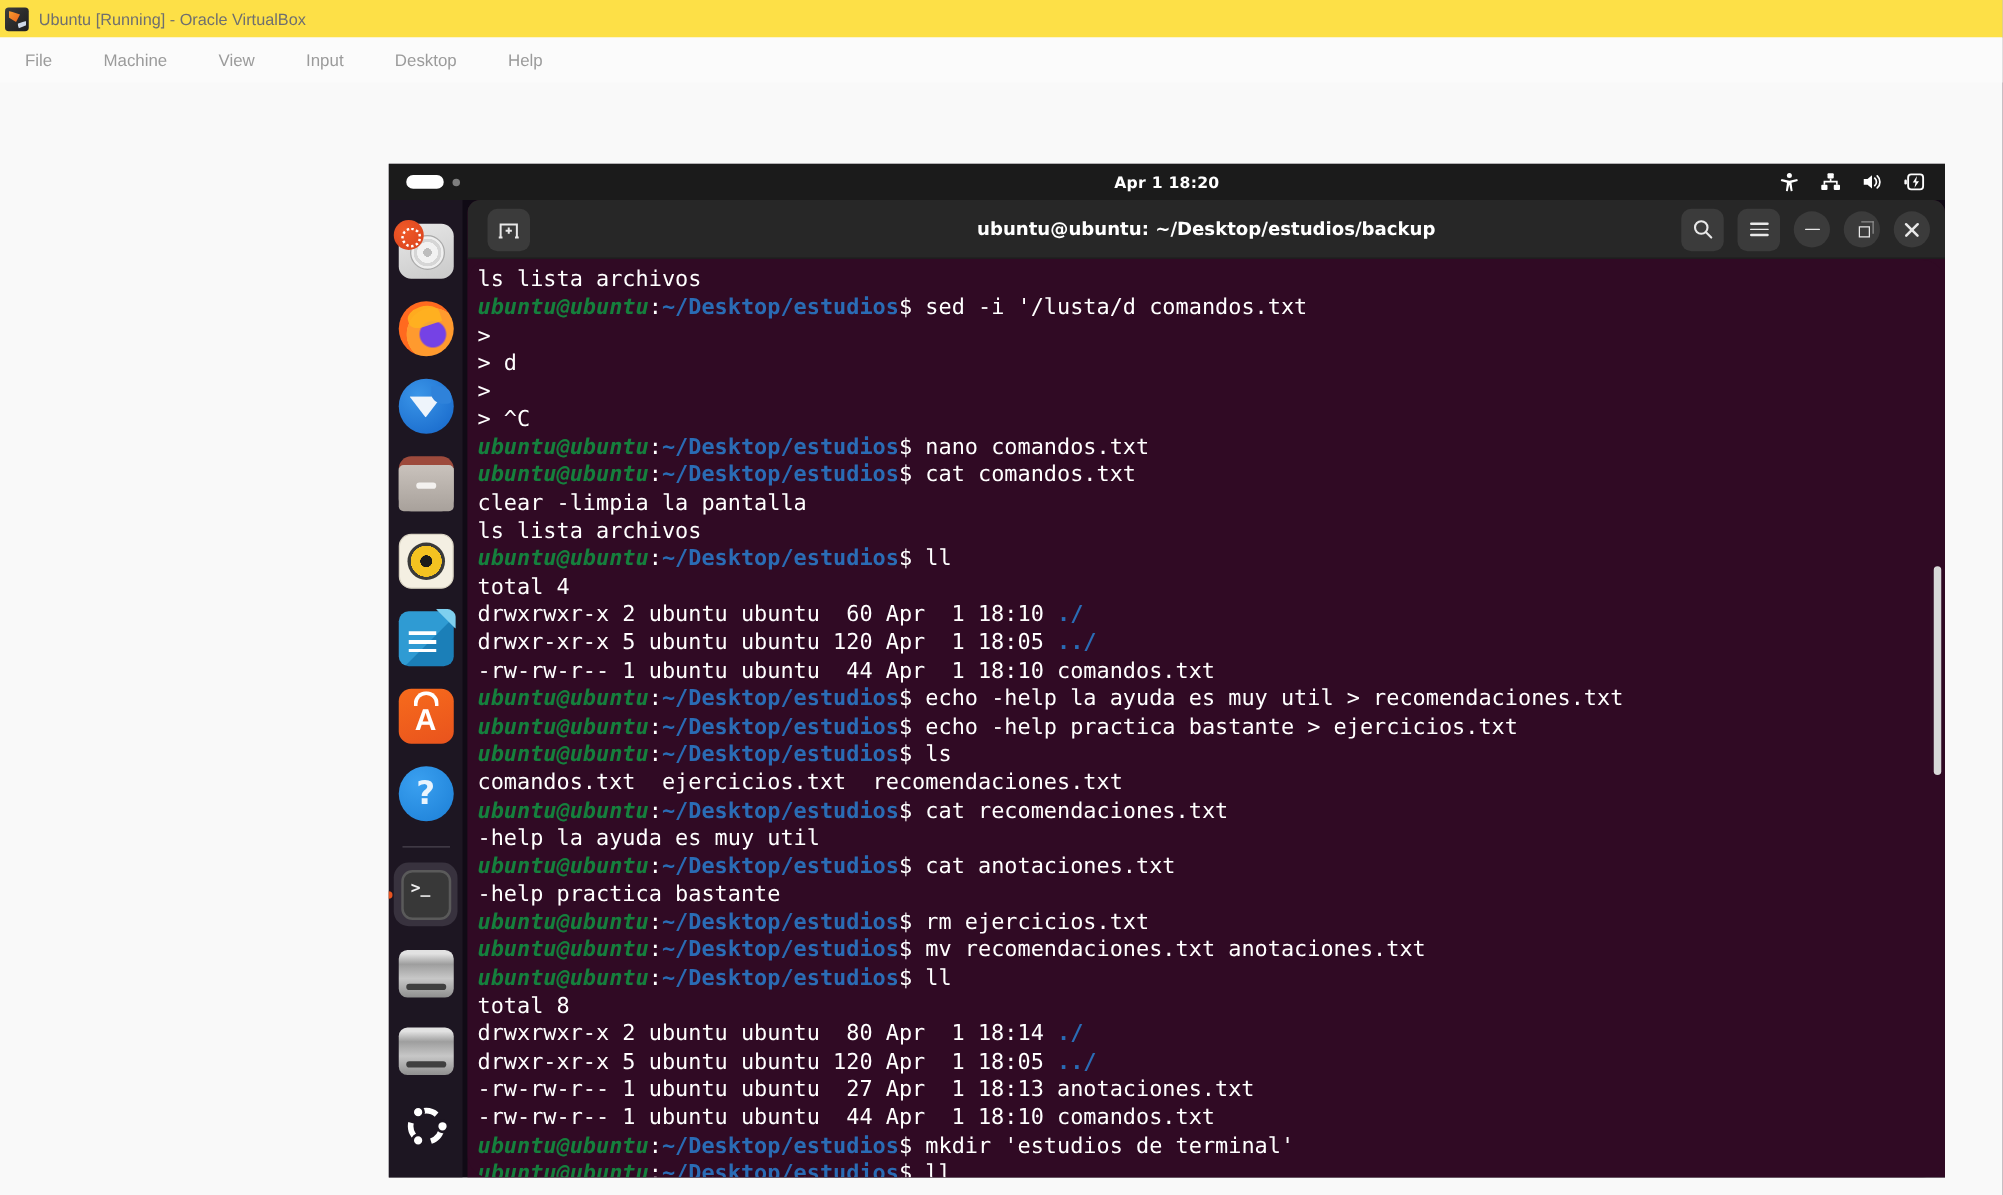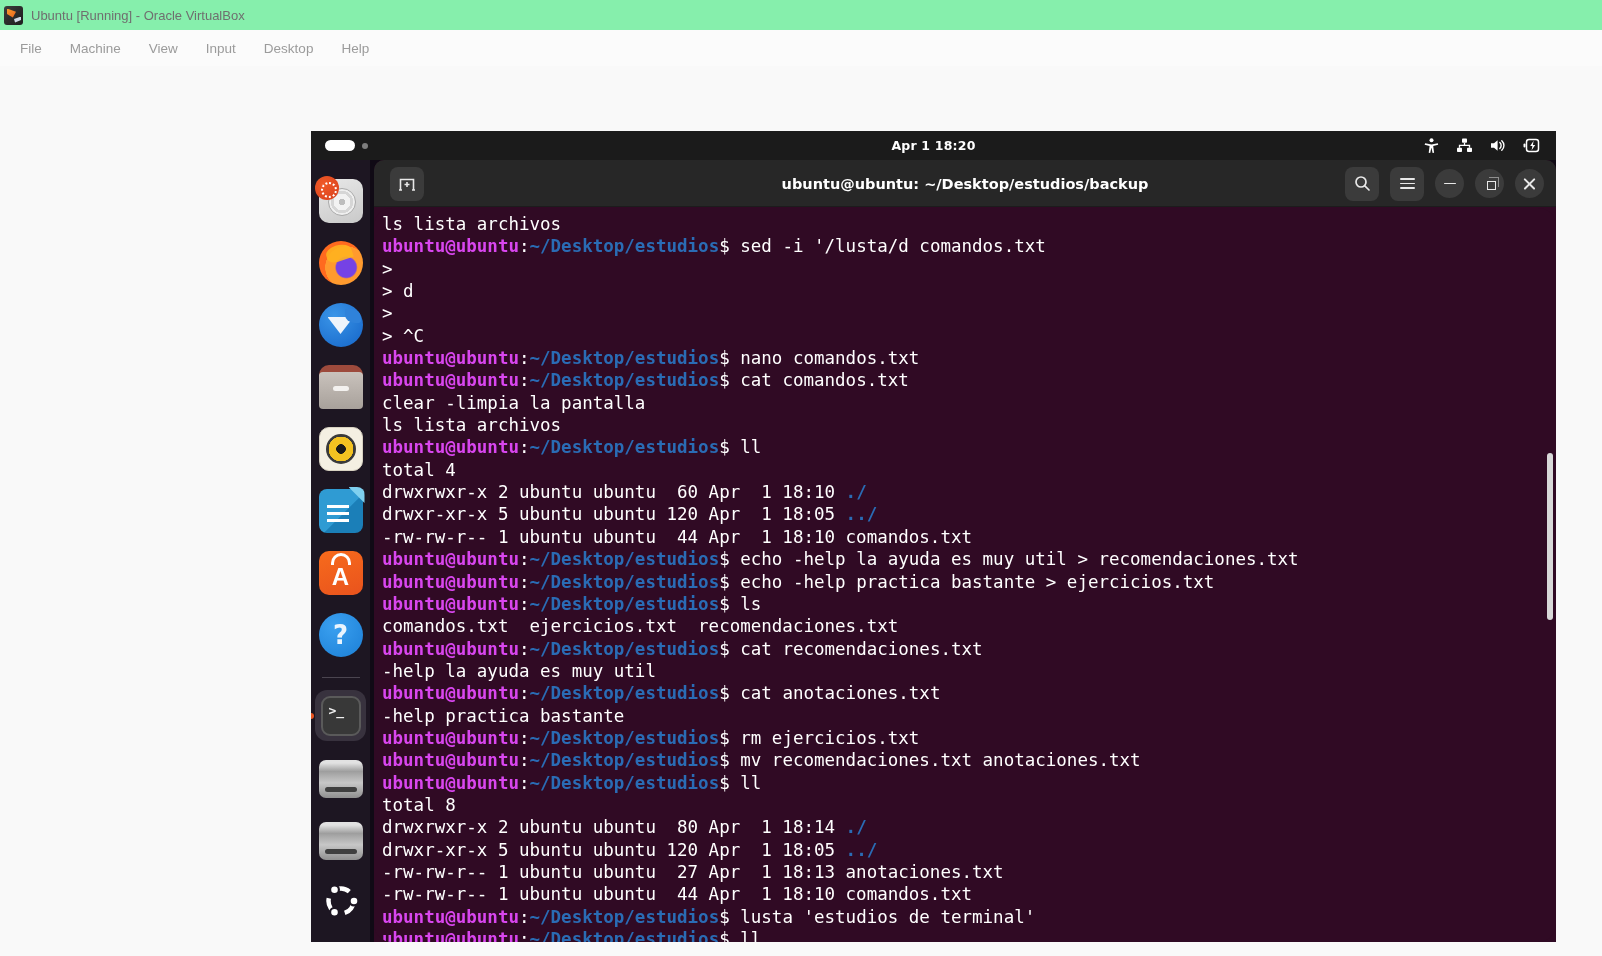--- a/index.html
+++ b/index.html
@@ -6,7 +6,7 @@
   html,body { width:1602px; height:956px; background:#f9f9f9; font-family:"Liberation Sans", sans-serif; overflow:hidden; }
 
   
-  .host-titlebar { position:absolute; left:0; top:0; width:1602px; height:30px; background:#86efac; display:flex; align-items:center; }
+  .host-titlebar { position:absolute; left:0; top:0; width:1602px; height:30px; background:#fde047; display:flex; align-items:center; }
   .vbox-logo { width:19px; height:19px; margin:0 8px 0 4px; border-radius:3px;
     background:linear-gradient(135deg,#3d3d3d 0%,#2a2a2a 55%,#1f1f1f 100%); position:relative; }
   .vbox-logo::before { content:""; position:absolute; left:3px; top:3px; width:9px; height:9px;

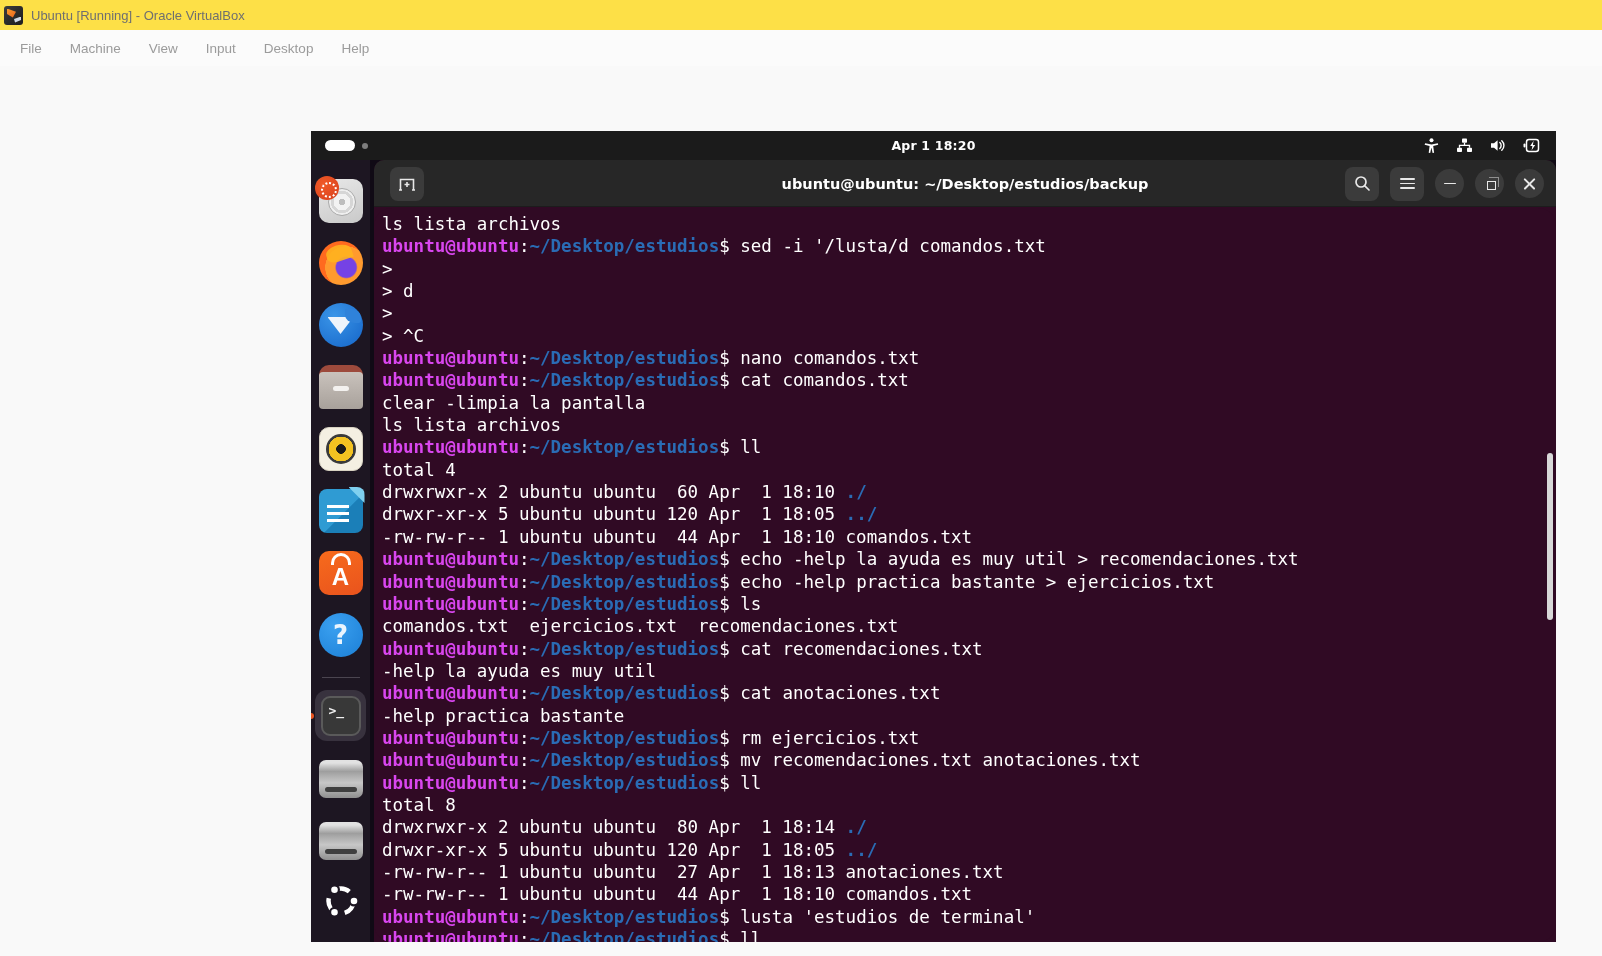--- a/index.html
+++ b/index.html
@@ -15,7 +15,7 @@
     background:#cfd8e6; clip-path:polygon(0 40%,100% 0,100% 60%,15% 100%); }
   .host-title { font-size:13px; color:#6f6f6f; }
   .host-menubar { position:absolute; left:0; top:30px; width:1602px; height:36px; background:#fbfbfb; display:flex; align-items:center; }
-  .host-menu-item { font-size:13.5px; color:#9b9b9b; margin-left:28px; cursor:default; }
+  .host-menu-item { font-size:13.5px; color:#9b9b9b; margin-left:41px; cursor:default; }
   .host-menu-item:first-child { margin-left:20px; }
 
   

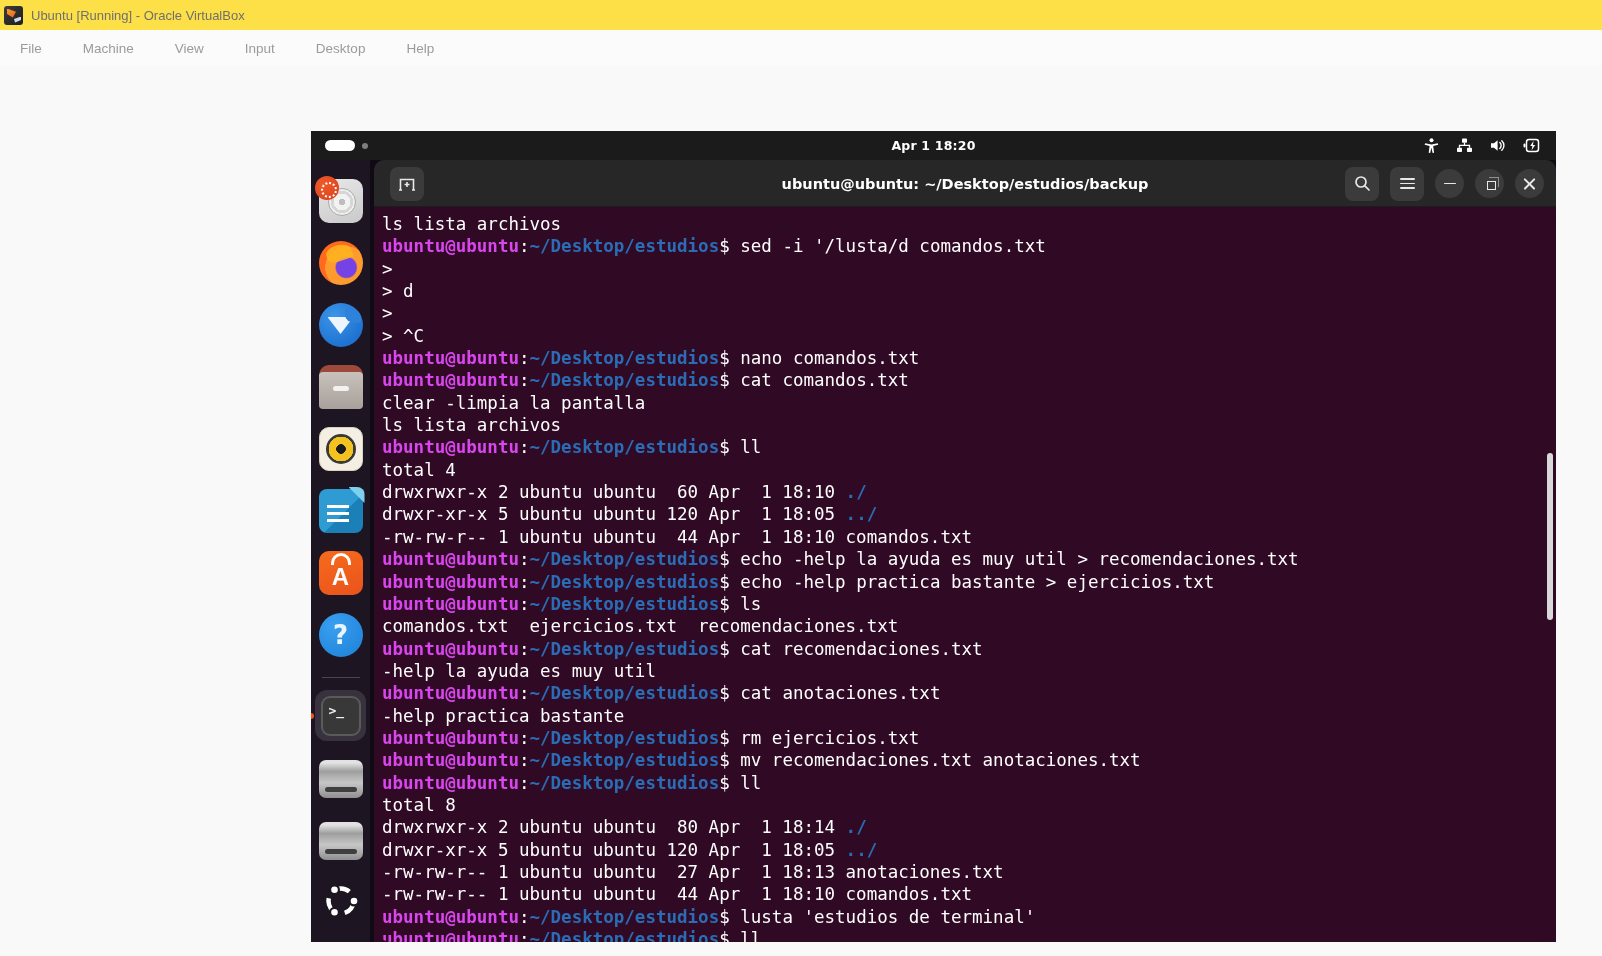--- a/index.html
+++ b/index.html
@@ -108,7 +108,7 @@
   .terminal-body { position:absolute; left:0; top:48px; width:100%; height:734px; background:#300a24; padding:5px 8px; overflow:hidden;border-radius:18px; }
   .tline { font-family:"DejaVu Sans Mono", monospace; font-size:17.5px; line-height:22.35px; white-space:pre; }
   .c-fg { color:#ffffff; }
-  .c-user { color:#d946ef; font-weight:bold; }
+  .c-user { color:#15803d; font-weight:bold;font-style:italic; }
   .c-path { color:#2a6cb5; font-weight:bold; }
   .c-dir { color:#2a6cb5; font-weight:bold; }
   .term-scrollbar { position:absolute; right:3px; top:245px; width:6px; height:167px; border-radius:3px; background:#d8d8d8; }

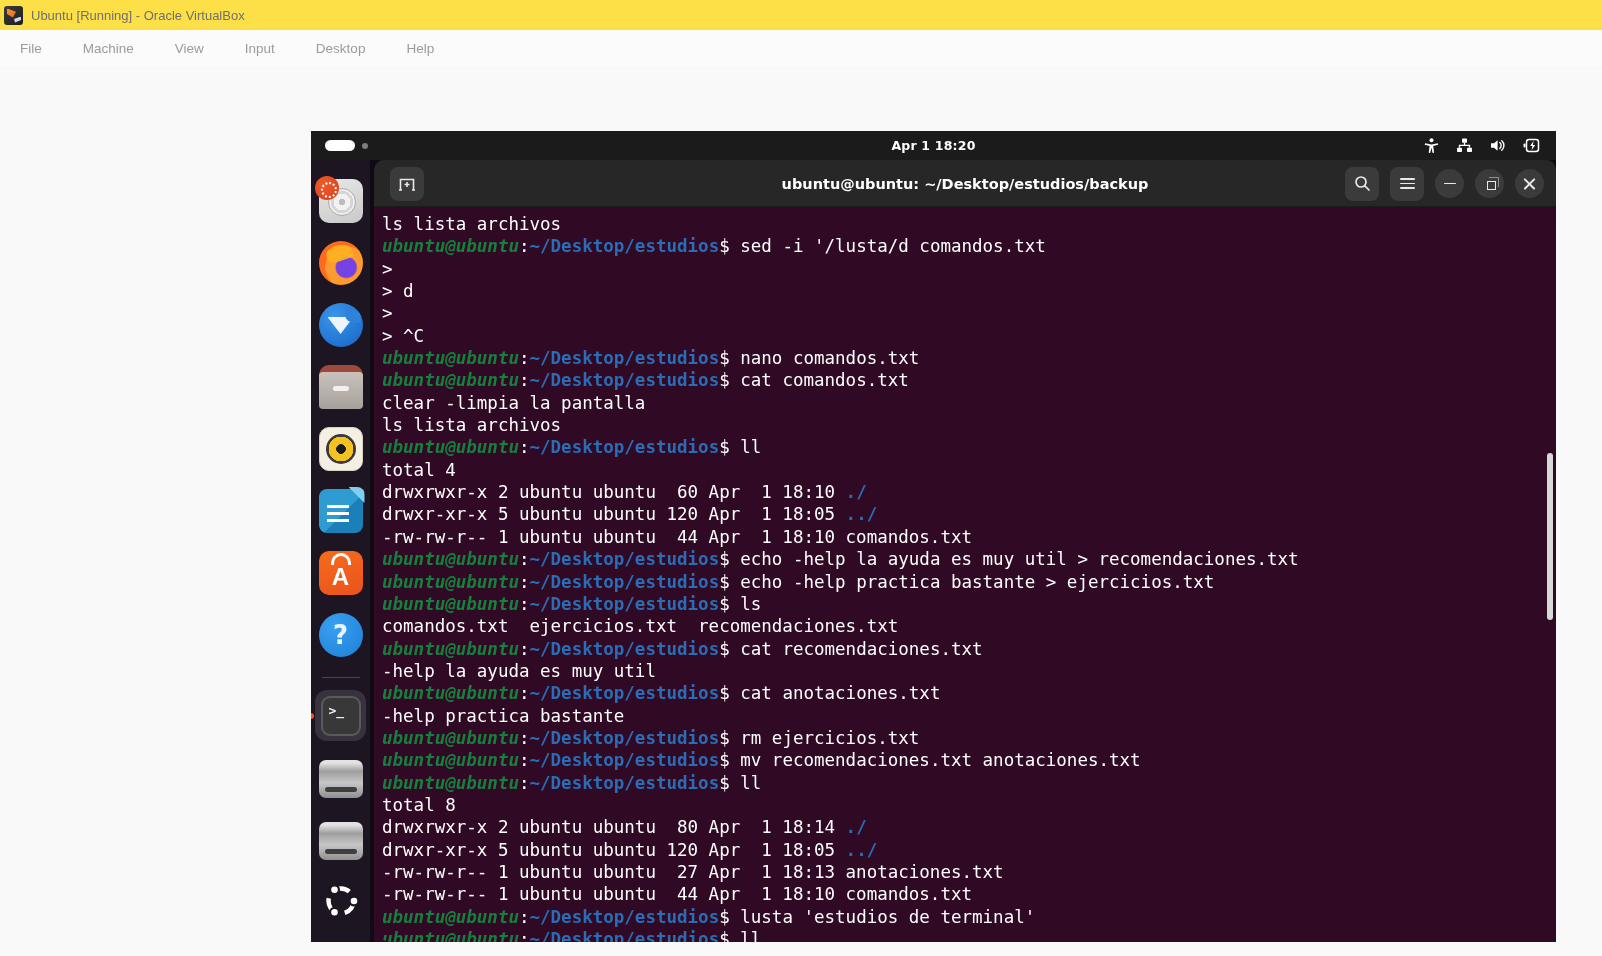--- a/index.html
+++ b/index.html
@@ -294,7 +294,7 @@
           <div class="tline"><span class="c-fg">drwxr-xr-x 5 ubuntu ubuntu 120 Apr  1 18:05 </span><span class="c-dir">../</span></div>
           <div class="tline"><span class="c-fg">-rw-rw-r-- 1 ubuntu ubuntu  27 Apr  1 18:13 anotaciones.txt</span></div>
           <div class="tline"><span class="c-fg">-rw-rw-r-- 1 ubuntu ubuntu  44 Apr  1 18:10 comandos.txt</span></div>
-          <div class="tline"><span class="c-user">ubuntu@ubuntu</span><span class="c-fg">:</span><span class="c-path">~/Desktop/estudios</span><span class="c-fg">$ </span><span class="c-fg">lusta 'estudios de terminal'</span></div>
+          <div class="tline"><span class="c-user">ubuntu@ubuntu</span><span class="c-fg">:</span><span class="c-path">~/Desktop/estudios</span><span class="c-fg">$ </span><span class="c-fg">mkdir 'estudios de terminal'</span></div>
           <div class="tline"><span class="c-user">ubuntu@ubuntu</span><span class="c-fg">:</span><span class="c-path">~/Desktop/estudios</span><span class="c-fg">$ </span><span class="c-fg">ll</span></div>
         </div>
       <div class="term-scrollbar"></div>

